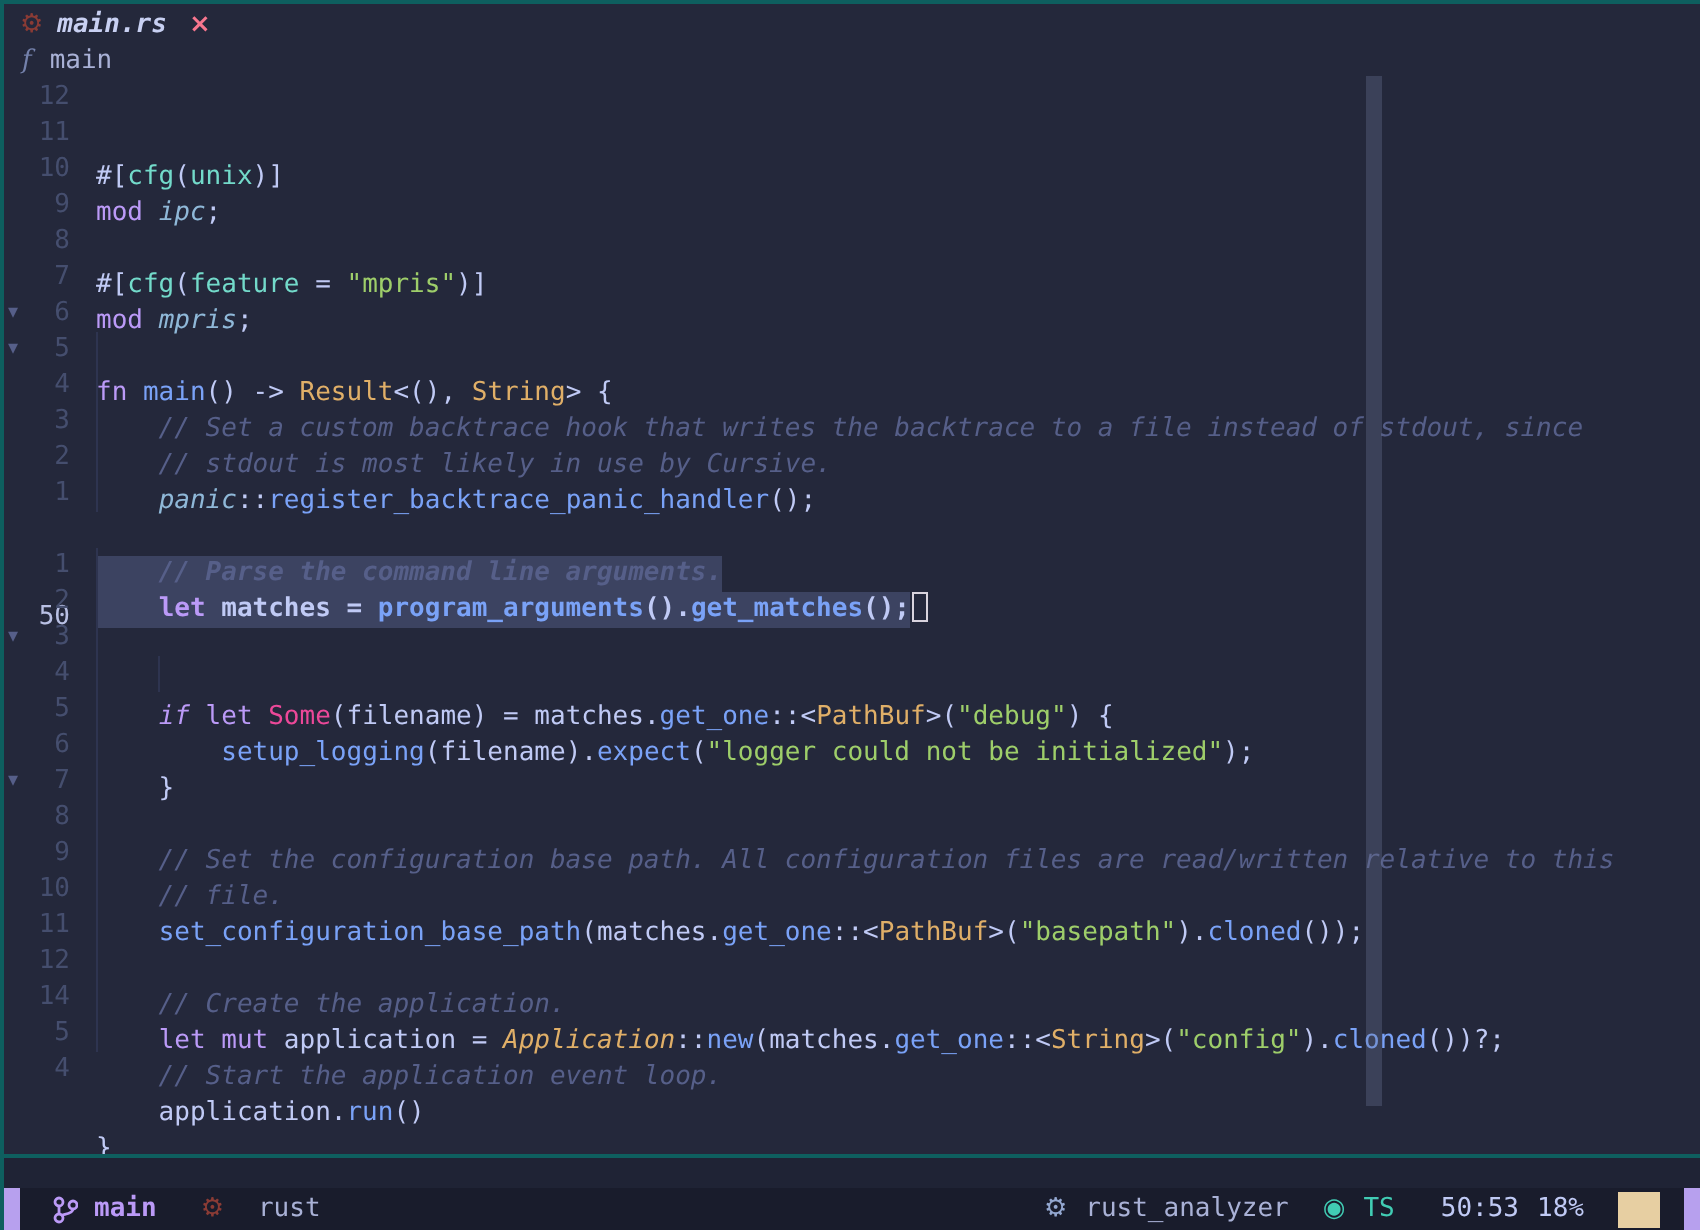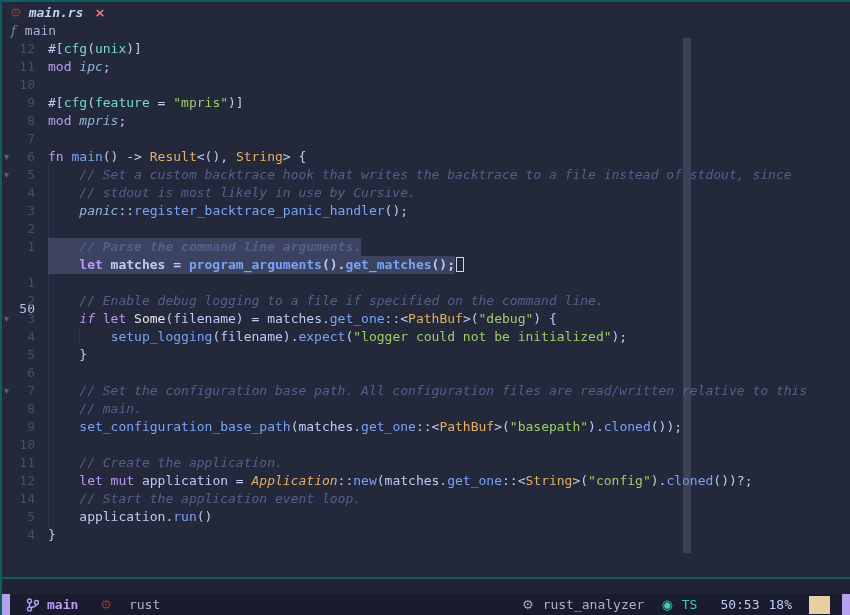--- a/index.html
+++ b/index.html
@@ -39,7 +39,7 @@
   .codeline { position:relative; flex:1; padding-left:6px; }
   .g { position:absolute; top:0; bottom:0; width:1px; background:#2e3450; }
   .guide1 { left:6px; } .guide2 { left:37px; }
-  .wrap { position:relative; display:inline-block; height:18px; }
+  .wrap { position:relative; display:inline-block; height:18px;margin-top:40px; }
   .wrap.sel { background:#3c4361; }
   .emph .tok { font-weight:bold; }
 

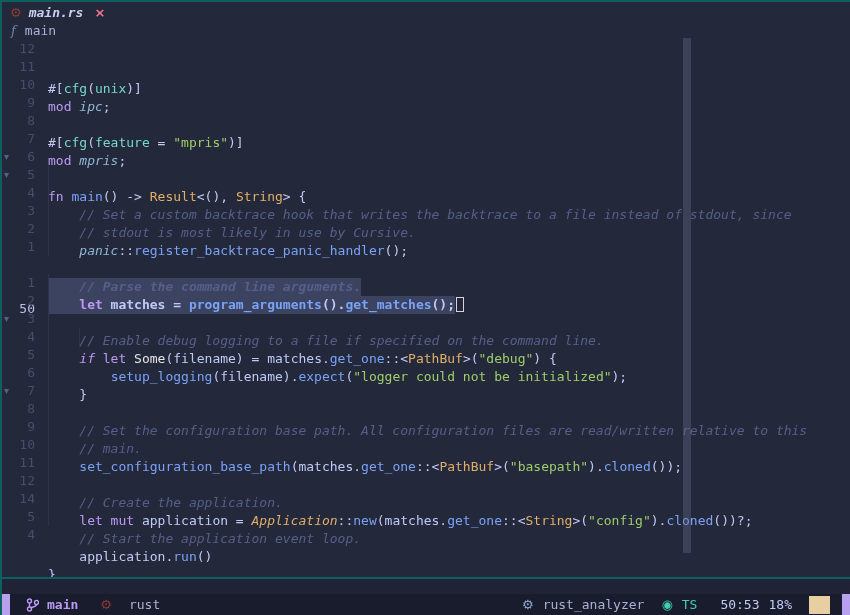--- a/index.html
+++ b/index.html
@@ -115,7 +115,7 @@
         <div class="row emph"><div class="gut"><span class="fold"></span><span class="ln">1</span></div><div class="codeline"><i class="g guide1"></i><span class="wrap sel"><span class="tok cm">    // Parse the command line arguments.</span></span></div></div>
         <div class="row emph"><div class="gut"><span class="fold"></span><span class="ln act">50</span></div><div class="codeline"><span class="wrap sel"><span class="tok tx">    </span><span class="tok kw">let</span><span class="tok tx"> matches = </span><span class="tok fn">program_arguments</span><span class="tok tx">().</span><span class="tok fn">get_matches</span><span class="tok tx">();</span></span><span class="cursor"></span></div></div>
         <div class="row"><div class="gut"><span class="fold"></span><span class="ln">1</span></div><div class="codeline"><i class="g guide1"></i><span class="wrap"></span></div></div>
-        <div class="row"><div class="gut"><span class="fold"></span><span class="ln">2</span></div><div class="codeline"><i class="g guide1"></i><span class="wrap"><span class="tok cm">    // Enable debug logging to a file if specified on the command line.</span></span></div></div>
+        <div class="row"><div class="gut"><span class="fold"></span><span class="ln">2</span></div><div class="codeline"><i class="g guide1"></i></div></div>
         <div class="row"><div class="gut"><span class="fold">▾</span><span class="ln">3</span></div><div class="codeline"><i class="g guide1"></i><span class="wrap"><span class="tok tx">    </span><span class="tok kwi">if </span><span class="tok kw">let </span><span class="tok org">Some</span><span class="tok tx">(filename) = matches.</span><span class="tok fn">get_one</span><span class="tok tx">::&lt;</span><span class="tok typ">PathBuf</span><span class="tok tx">&gt;(</span><span class="tok str">"debug"</span><span class="tok tx">) {</span></span></div></div>
         <div class="row"><div class="gut"><span class="fold"></span><span class="ln">4</span></div><div class="codeline"><i class="g guide1"></i><i class="g guide2"></i><span class="wrap"><span class="tok tx">        </span><span class="tok fn">setup_logging</span><span class="tok tx">(filename).</span><span class="tok fn">expect</span><span class="tok tx">(</span><span class="tok str">"logger could not be initialized"</span><span class="tok tx">);</span></span></div></div>
         <div class="row"><div class="gut"><span class="fold"></span><span class="ln">5</span></div><div class="codeline"><i class="g guide1"></i><span class="wrap"><span class="tok tx">    }</span></span></div></div>

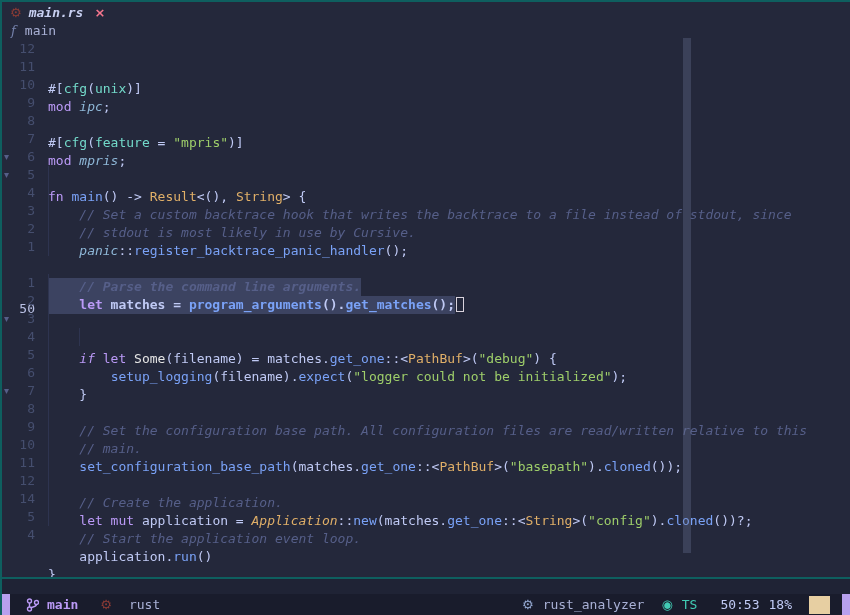--- a/index.html
+++ b/index.html
@@ -53,7 +53,7 @@
   .tok.mod { color:#8fb8d8; font-style:italic;text-align:center; }
   .tok.cm  { color:#565f89; font-style:italic; }
   .tok.teal{ color:#73daca; }
-  .tok.org { color:#e5e5e5; }
+  .tok.org { color:#ec4899; }
 
   .cursor { display:inline-block; width:8px; height:15px; border:1px solid #d9d3dd;
             vertical-align:-3px; margin-left:1px; }

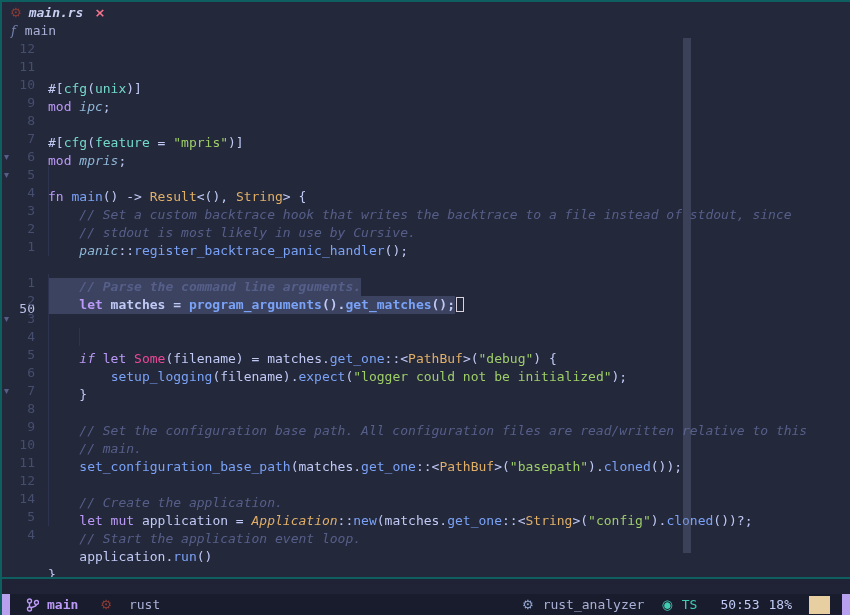--- a/index.html
+++ b/index.html
@@ -121,7 +121,7 @@
         <div class="row"><div class="gut"><span class="fold"></span><span class="ln">5</span></div><div class="codeline"><i class="g guide1"></i><span class="wrap"><span class="tok tx">    }</span></span></div></div>
         <div class="row"><div class="gut"><span class="fold"></span><span class="ln">6</span></div><div class="codeline"><i class="g guide1"></i><span class="wrap"></span></div></div>
         <div class="row"><div class="gut"><span class="fold">▾</span><span class="ln">7</span></div><div class="codeline"><i class="g guide1"></i><span class="wrap"><span class="tok cm">    // Set the configuration base path. All configuration files are read/written relative to this</span></span></div></div>
-        <div class="row"><div class="gut"><span class="fold"></span><span class="ln">8</span></div><div class="codeline"><i class="g guide1"></i><span class="wrap"><span class="tok cm">    // main.</span></span></div></div>
+        <div class="row"><div class="gut"><span class="fold"></span><span class="ln">8</span></div><div class="codeline"><i class="g guide1"></i><span class="wrap"><span class="tok cm">    // file.</span></span></div></div>
         <div class="row"><div class="gut"><span class="fold"></span><span class="ln">9</span></div><div class="codeline"><i class="g guide1"></i><span class="wrap"><span class="tok tx">    </span><span class="tok fn">set_configuration_base_path</span><span class="tok tx">(matches.</span><span class="tok fn">get_one</span><span class="tok tx">::&lt;</span><span class="tok typ">PathBuf</span><span class="tok tx">&gt;(</span><span class="tok str">"basepath"</span><span class="tok tx">).</span><span class="tok fn">cloned</span><span class="tok tx">());</span></span></div></div>
         <div class="row"><div class="gut"><span class="fold"></span><span class="ln">10</span></div><div class="codeline"><i class="g guide1"></i><span class="wrap"></span></div></div>
         <div class="row"><div class="gut"><span class="fold"></span><span class="ln">11</span></div><div class="codeline"><i class="g guide1"></i><span class="wrap"><span class="tok cm">    // Create the application.</span></span></div></div>

